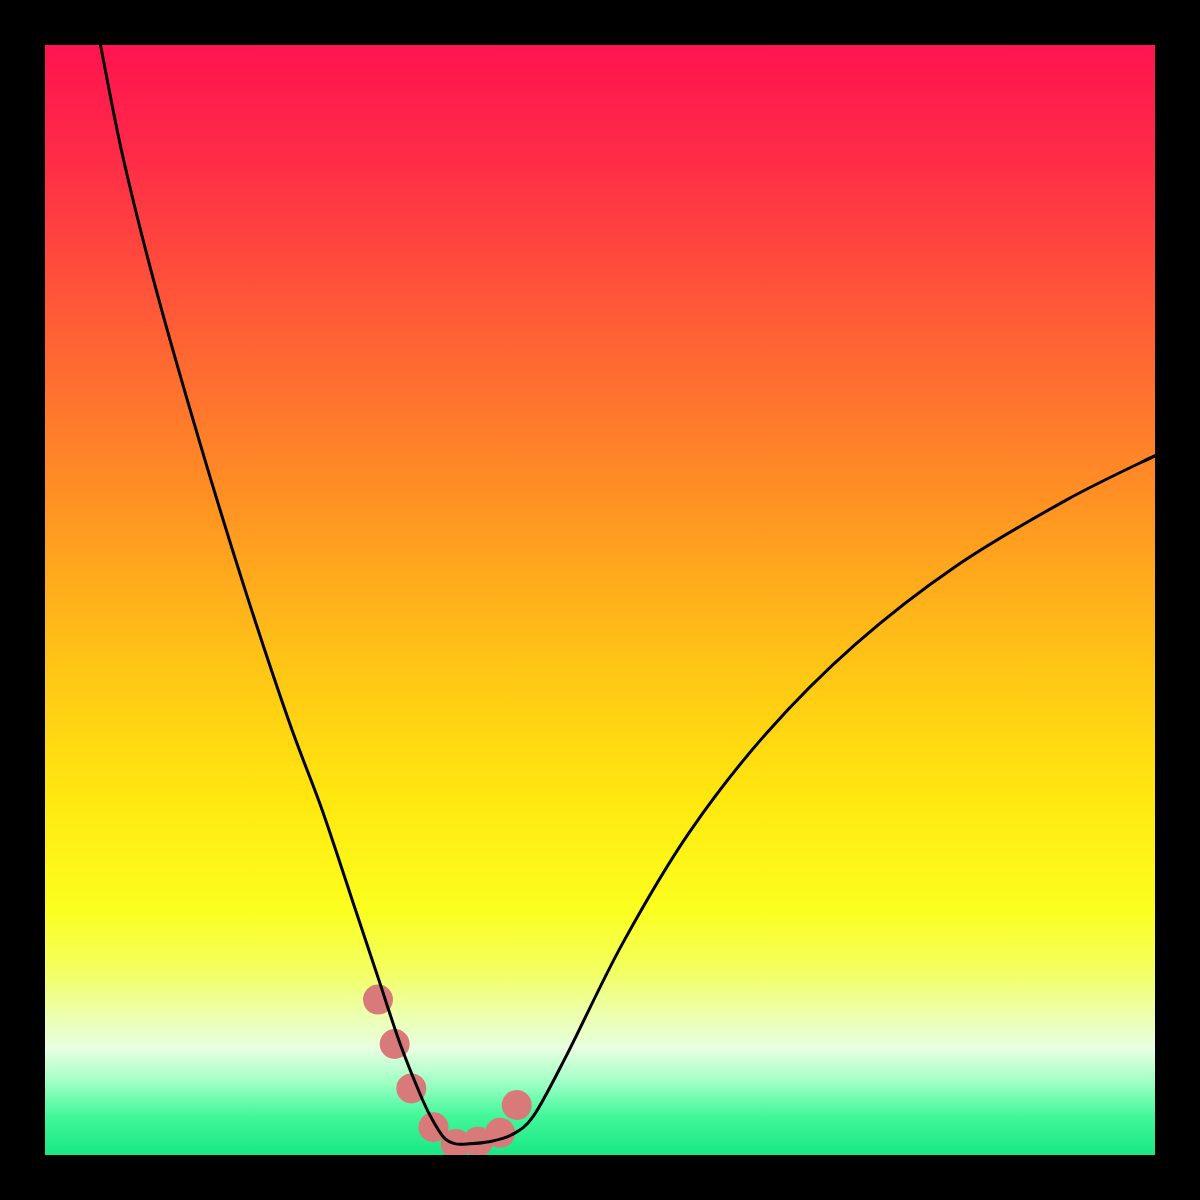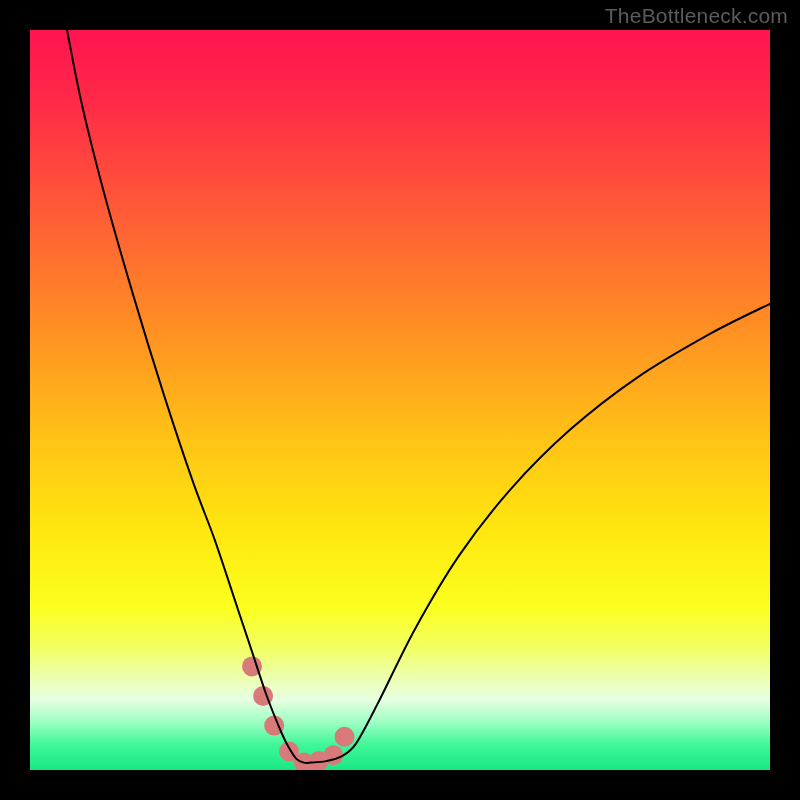--- a/index.html
+++ b/index.html
@@ -44,7 +44,6 @@
 <body>
 
 <div class="frame">
-  <div class="watermark">TheBottleneck.com</div>
   <div class="plot">
     <svg id="chart-svg" viewBox="0 0 740 740" preserveAspectRatio="none">
       <defs>

